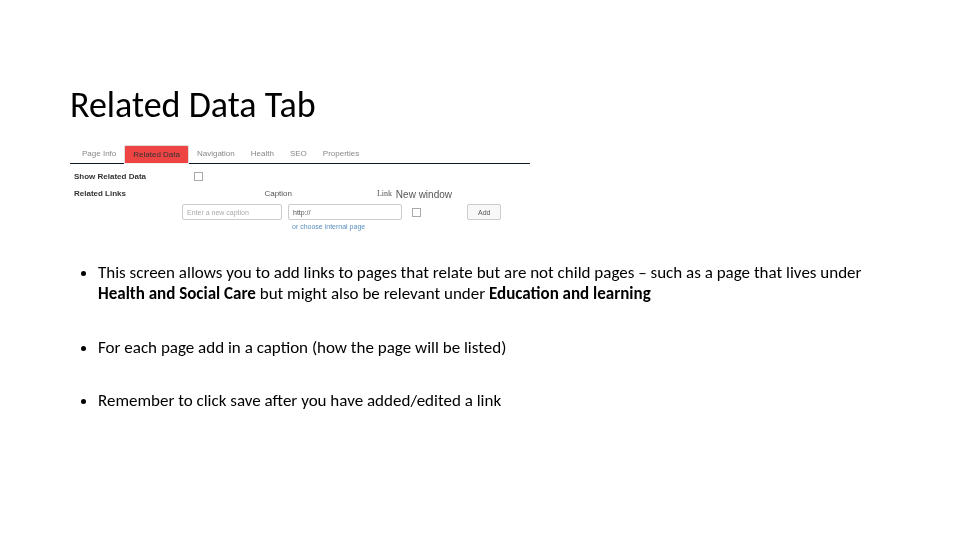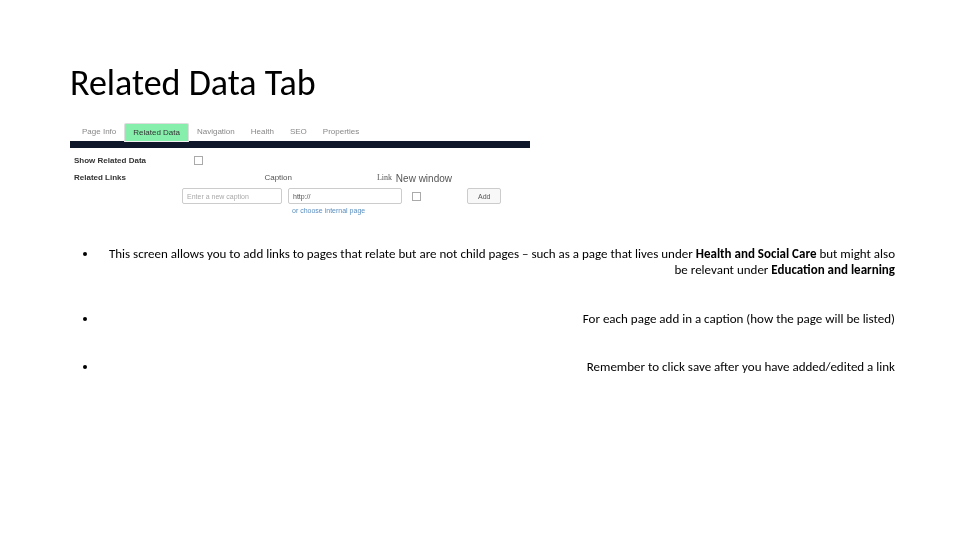--- a/index.html
+++ b/index.html
@@ -12,7 +12,7 @@
     position: relative;
   }
   .slide {
-    padding: 61px 65px 20px 70px;
+    padding: 83px 65px 20px 70px;
   }
   .title {
     font-size: 36px;

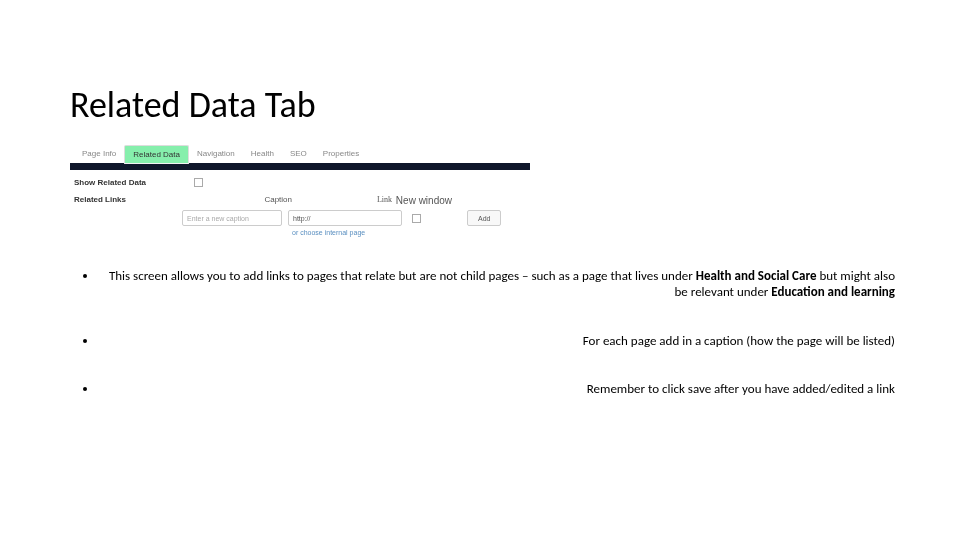--- a/index.html
+++ b/index.html
@@ -30,7 +30,7 @@
   }
   .tabs {
     display: flex;
-    border-bottom: 7px solid #0f172a;
+    border-bottom: 1px solid #0f172a;
     padding-left: 4px;
     gap: 0;
   }

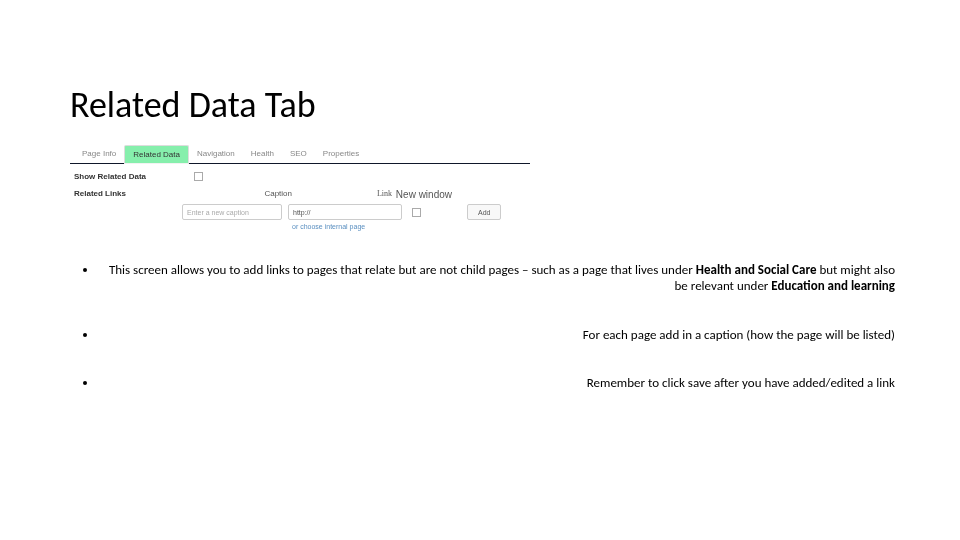--- a/index.html
+++ b/index.html
@@ -41,7 +41,7 @@
     cursor: pointer;
   }
   .tab.active {
-    background: #86efac;
+    background: #ef4444;
     color: #333;
     border: 1px solid #ddd;
     border-bottom: 1px solid #f2f2f2;

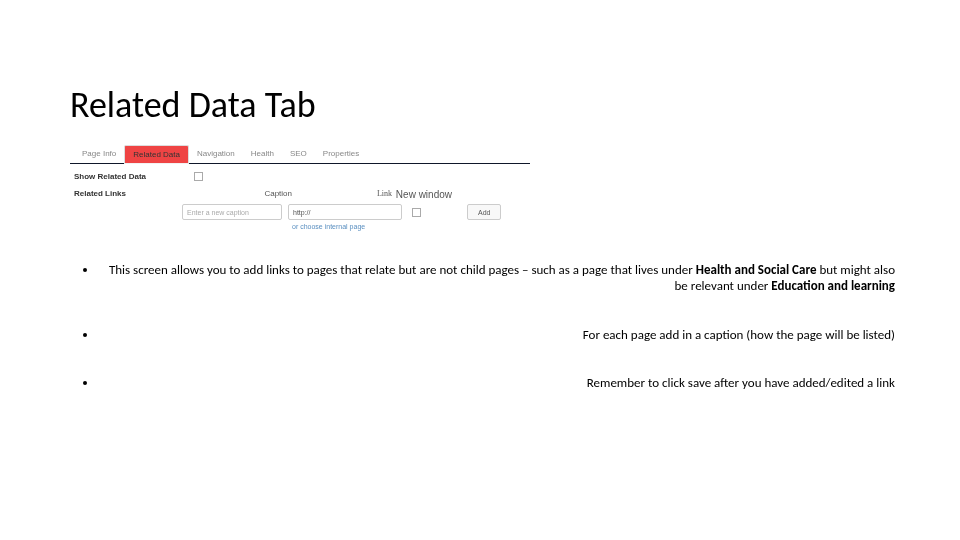--- a/index.html
+++ b/index.html
@@ -131,10 +131,9 @@
   .bullets {
     list-style: disc;
     padding-left: 28px;
-    font-size: 13px;
+    font-size: 17px;
     line-height: 1.25;
     color: #000;
-    text-align: right;
   }
   .bullets li {
     margin-bottom: 32px;

